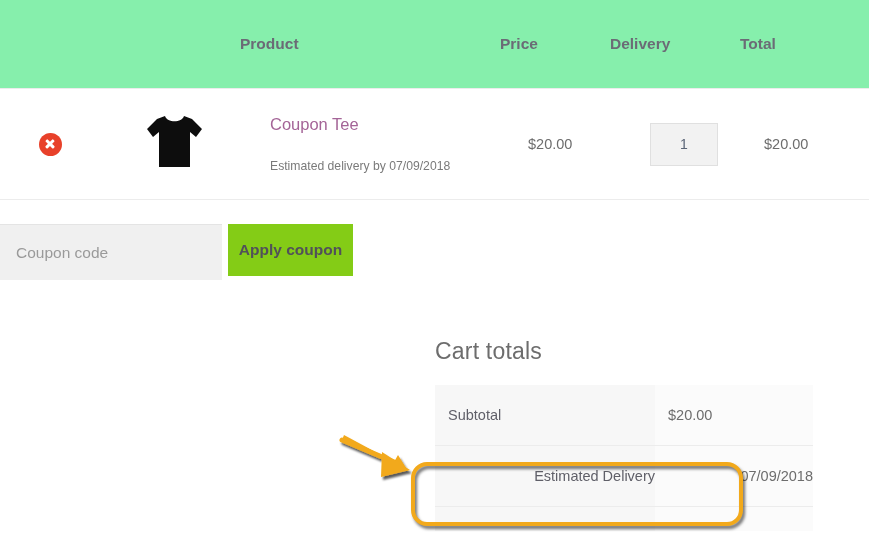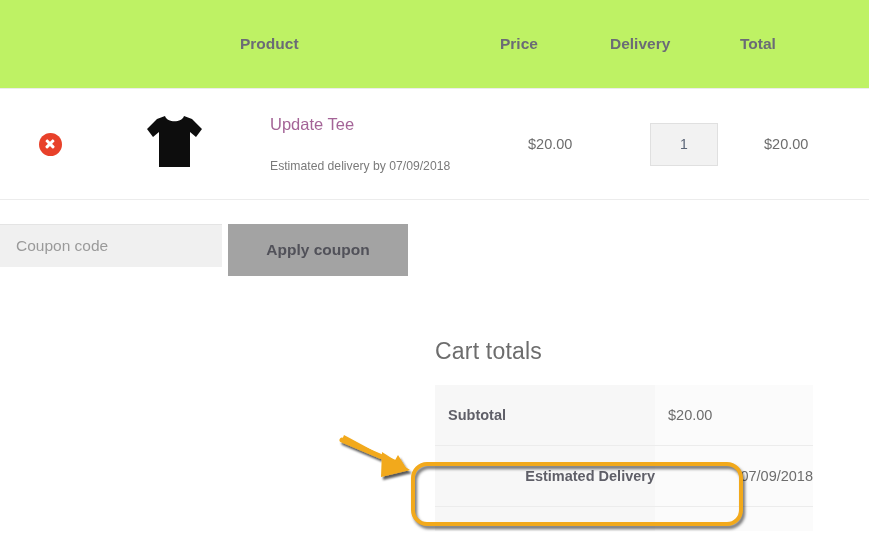--- a/index.html
+++ b/index.html
@@ -24,7 +24,7 @@
     table-layout: fixed;
   }
   .cart-table thead tr {
-    background: #bef264;
+    background: #86efac;
   }
   .cart-table th {
     height: 88px;

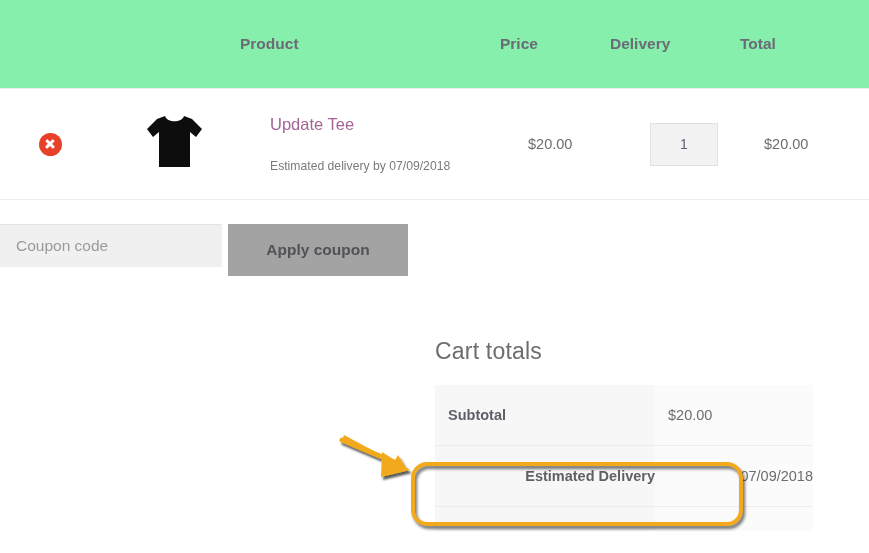--- a/index.html
+++ b/index.html
@@ -285,7 +285,7 @@
         </span>
       </td>
       <td class="product-cell">
-        <a class="product-name" href="#">Update Tee</a>
+        <a class="product-name" href="#">Coupon Tee</a>
         <span class="product-meta">Estimated delivery by 07/09/2018</span>
       </td>
       <td class="price-cell">$20.00</td>

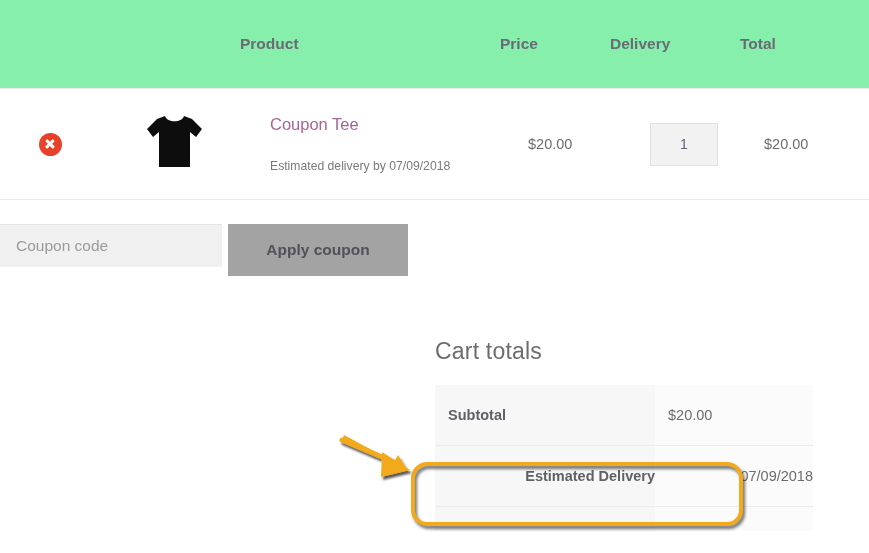--- a/index.html
+++ b/index.html
@@ -142,7 +142,7 @@
     left: 0;
     top: 0;
     width: 222px;
-    height: 43px;
+    height: 56px;
     box-sizing: border-box;
     background: #f0f0f0;
     border: none;

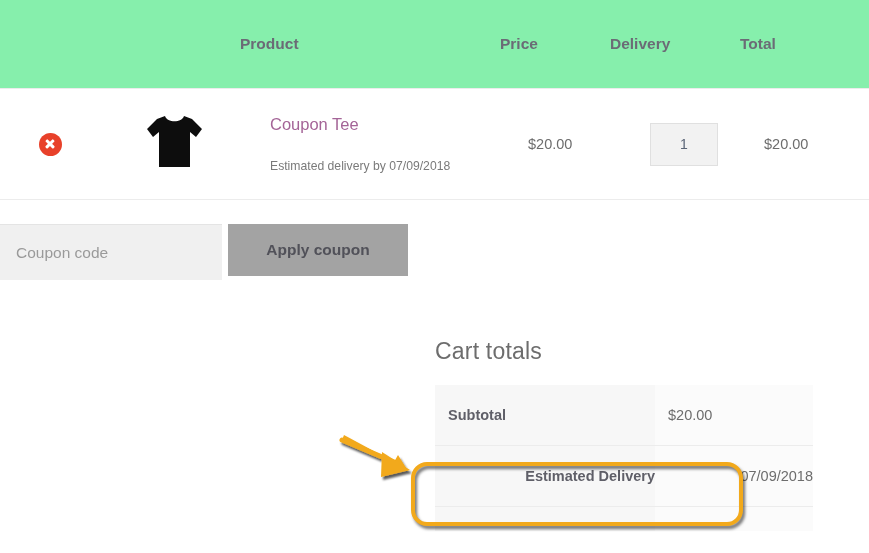--- a/index.html
+++ b/index.html
@@ -158,10 +158,10 @@
     position: absolute;
     left: 228px;
     top: 0;
-    width: 180px;
+    width: 125px;
     height: 52px;
     box-sizing: border-box;
-    background: #a3a3a3;
+    background: #84cc16;
     border: none;
     font-family: "Liberation Sans", sans-serif;
     font-size: 15.5px;

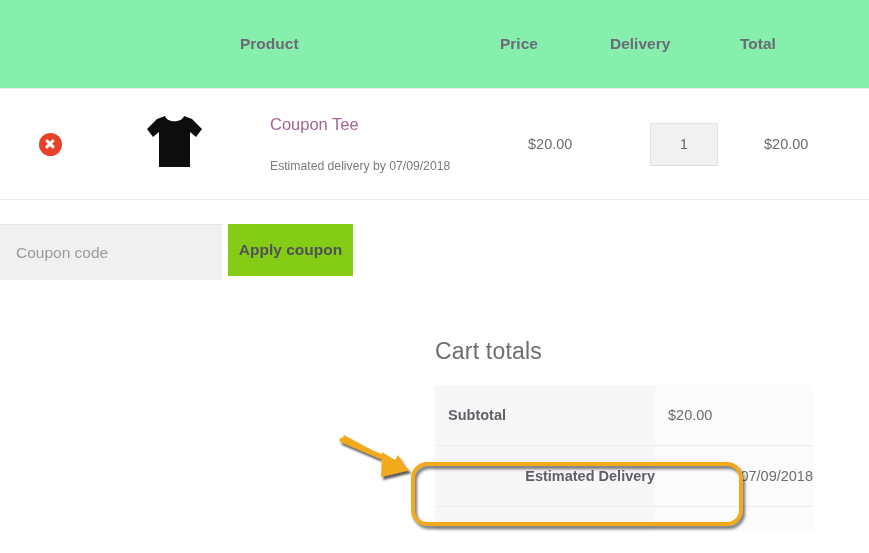--- a/index.html
+++ b/index.html
@@ -209,7 +209,7 @@
     background: #f7f7f7;
     text-align: left;
     font-size: 14.5px;
-    font-weight: bold;
+    font-weight: normal;
     color: #5f5f68;
     padding: 20px 0 20px 13px;
     vertical-align: top;

